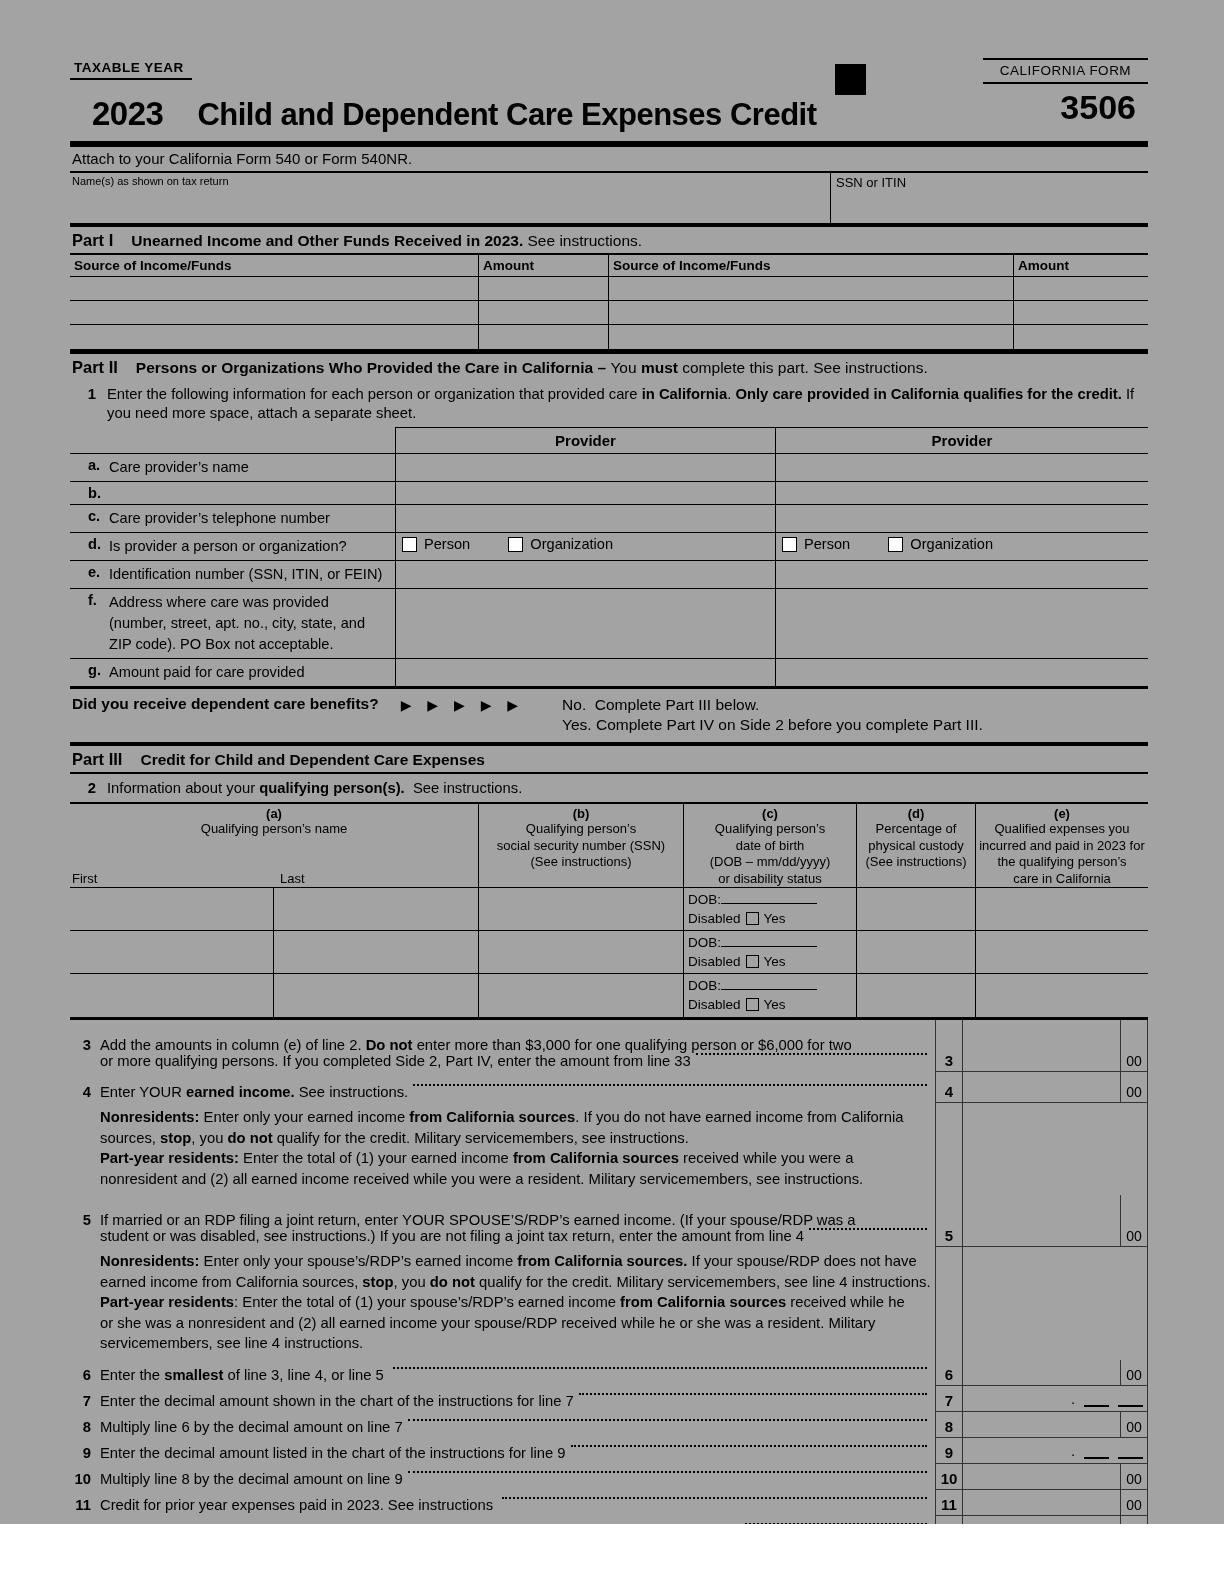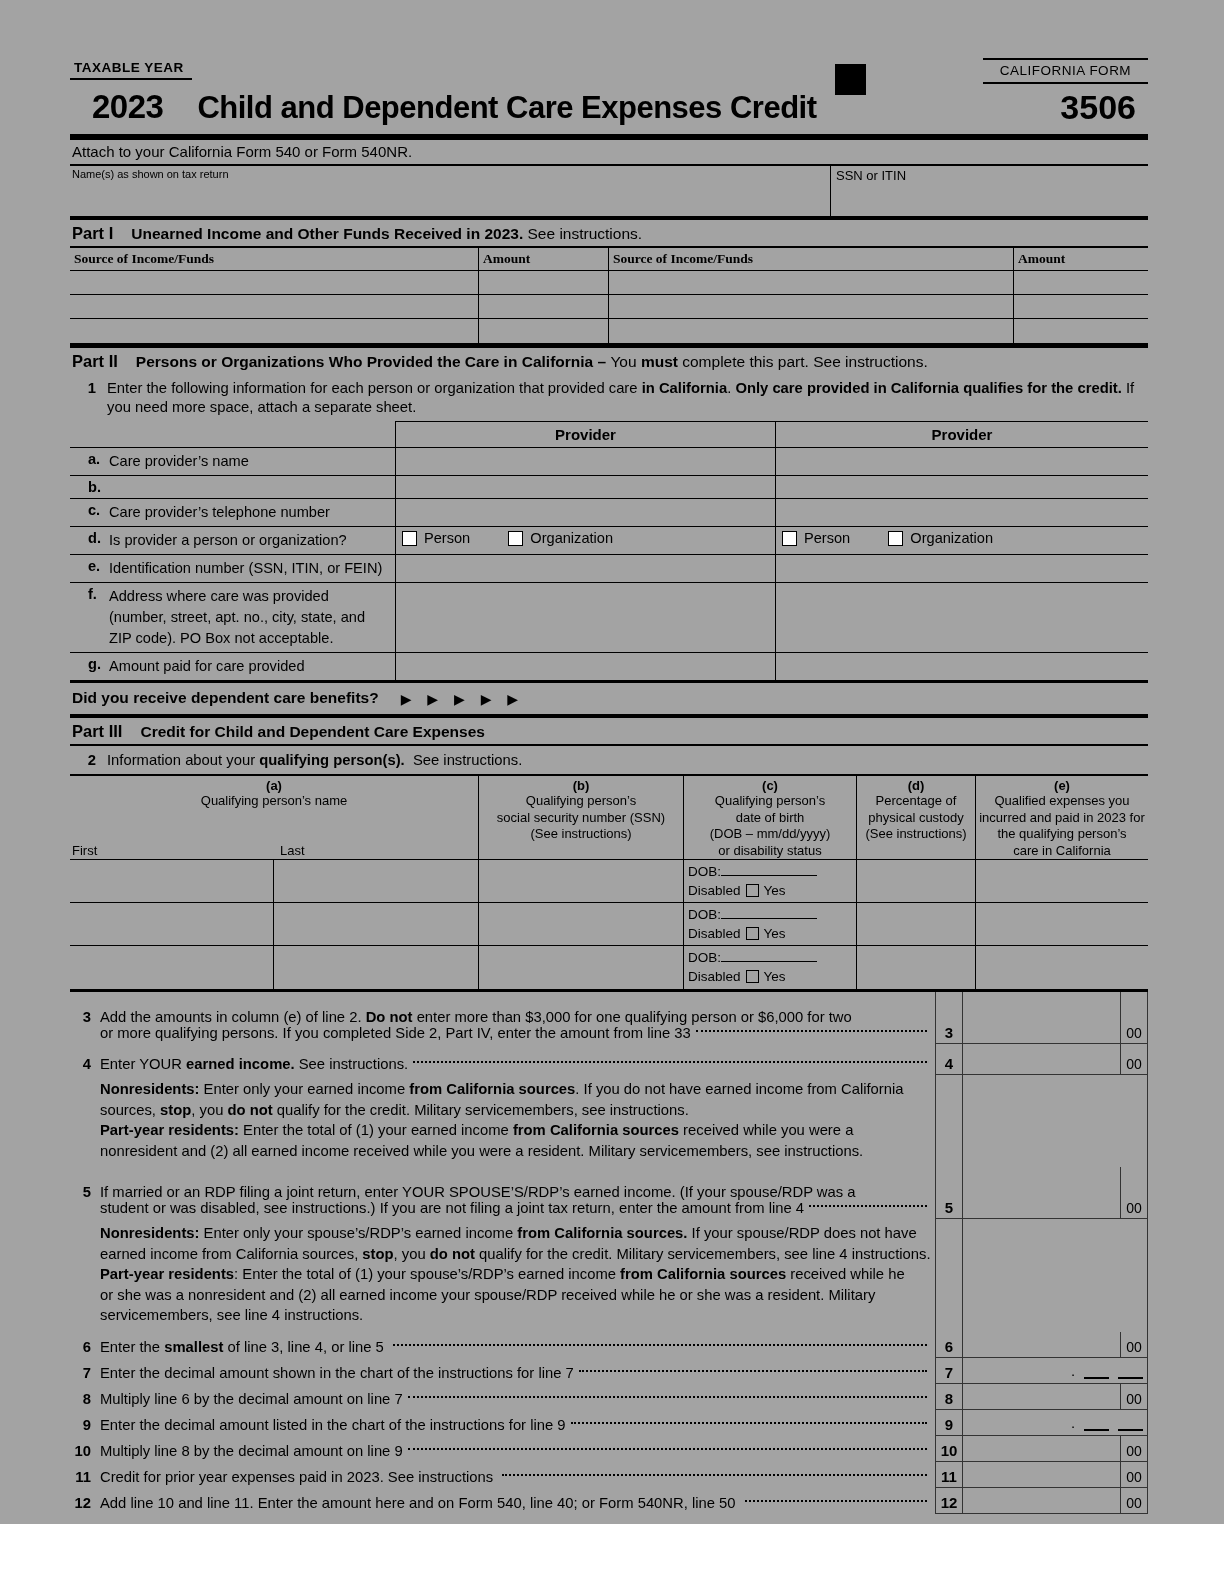--- a/index.html
+++ b/index.html
@@ -19,7 +19,7 @@
                  border-top:2px solid #000; border-bottom:2px solid #000; font-size:13.5px;
                  letter-spacing:.5px; padding:3px 0 4px; }
   .title-row { display:flex; align-items:baseline; margin-top:8px; }
-  .title-year { font-size:33px; font-weight:bold; margin-left:22px; letter-spacing:-.5px; }
+  .title-year { font-size:33px; font-weight:bold; margin-left:22px; letter-spacing:-.5px;margin-top:7px; }
   .title-main { font-size:31px; font-weight:bold; margin-left:34px; letter-spacing:-.5px; }
   .form-number { position:absolute; right:12px; top:88px; font-size:34px; font-weight:bold; }
   .thick-bar { height:6px; background:#000; margin-top:8px; }

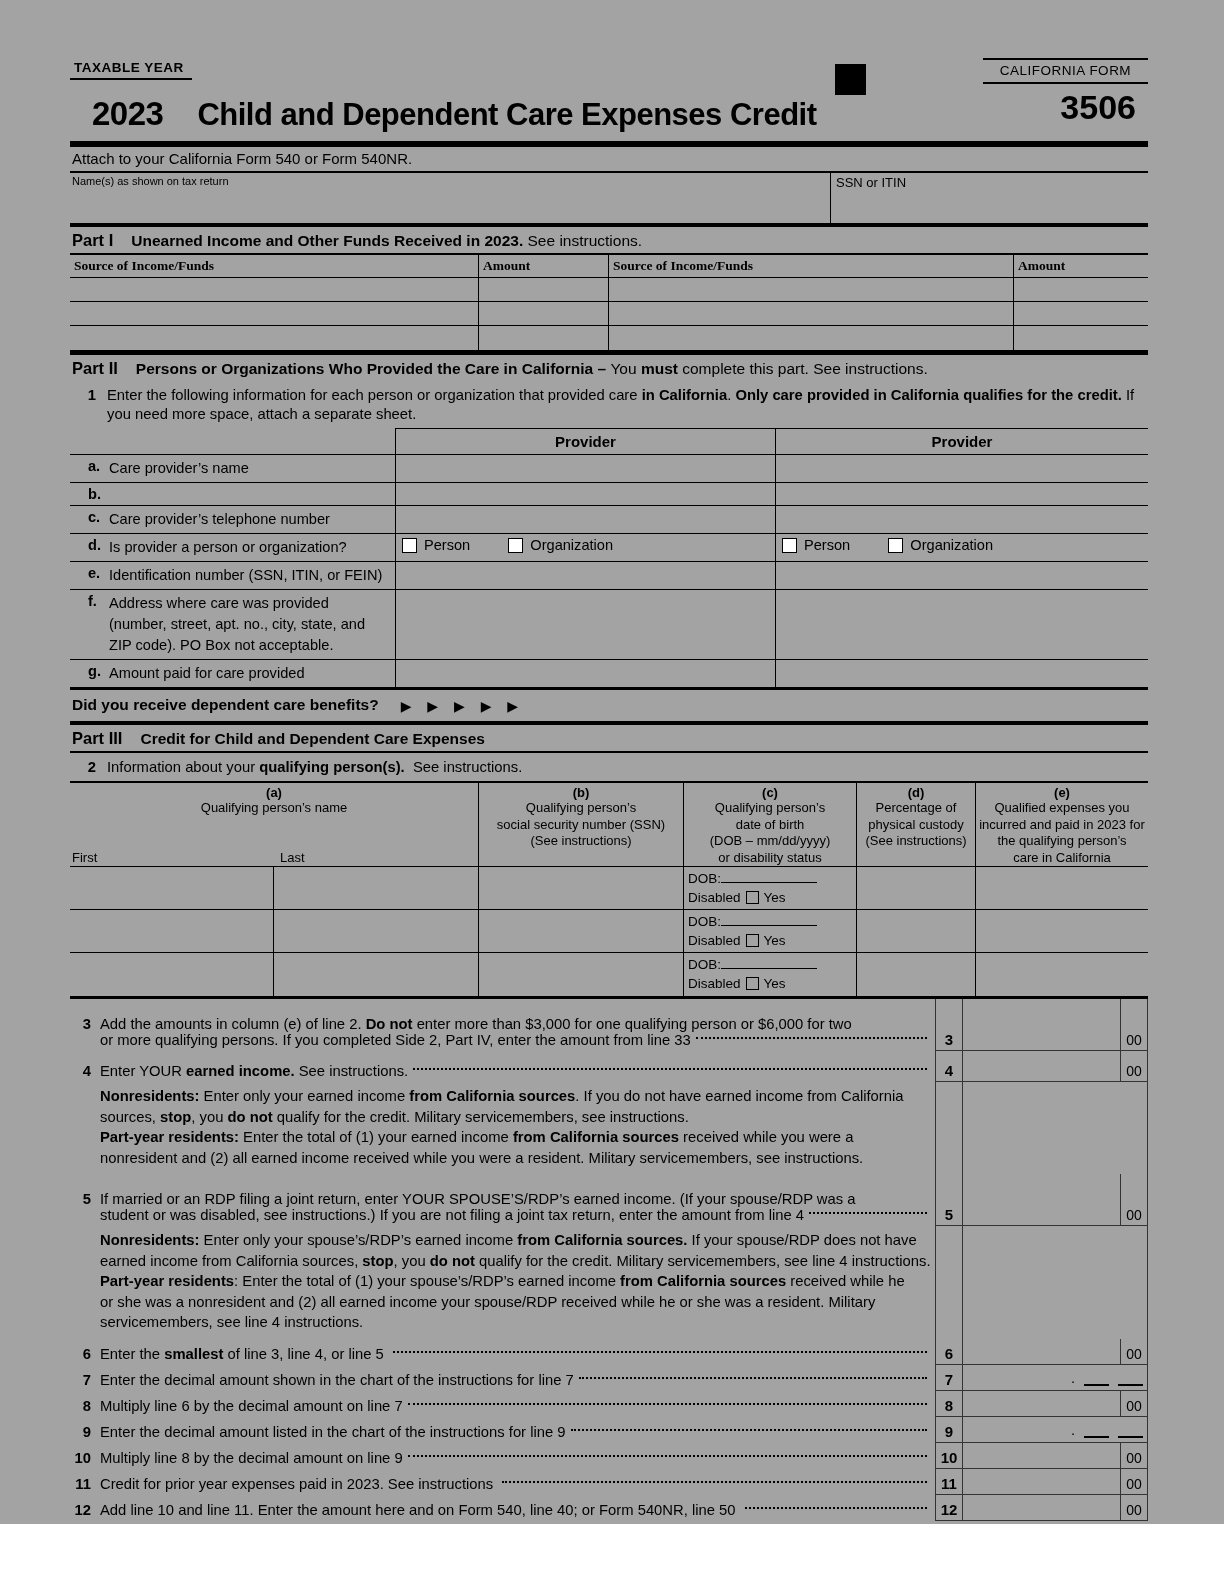--- a/index.html
+++ b/index.html
@@ -37,7 +37,7 @@
   .p1-table { border-top:2px solid #000; border-bottom:1.5px solid #000; font-size:13.5px; }
   .p1-row { display:flex; border-bottom:1.5px solid #000; }
   .p1-row:last-child { border-bottom:none; }
-  .p1-head { font-weight:bold;font-family:Liberation Serif, serif; }
+  .p1-head { font-weight:bold; }
   .p1-c1 { width:408px; padding:3px 4px; }
   .p1-c2 { width:130px; border-left:1.5px solid #000; padding:3px 4px; }
   .p1-c3 { width:405px; border-left:1.5px solid #000; padding:3px 4px; }

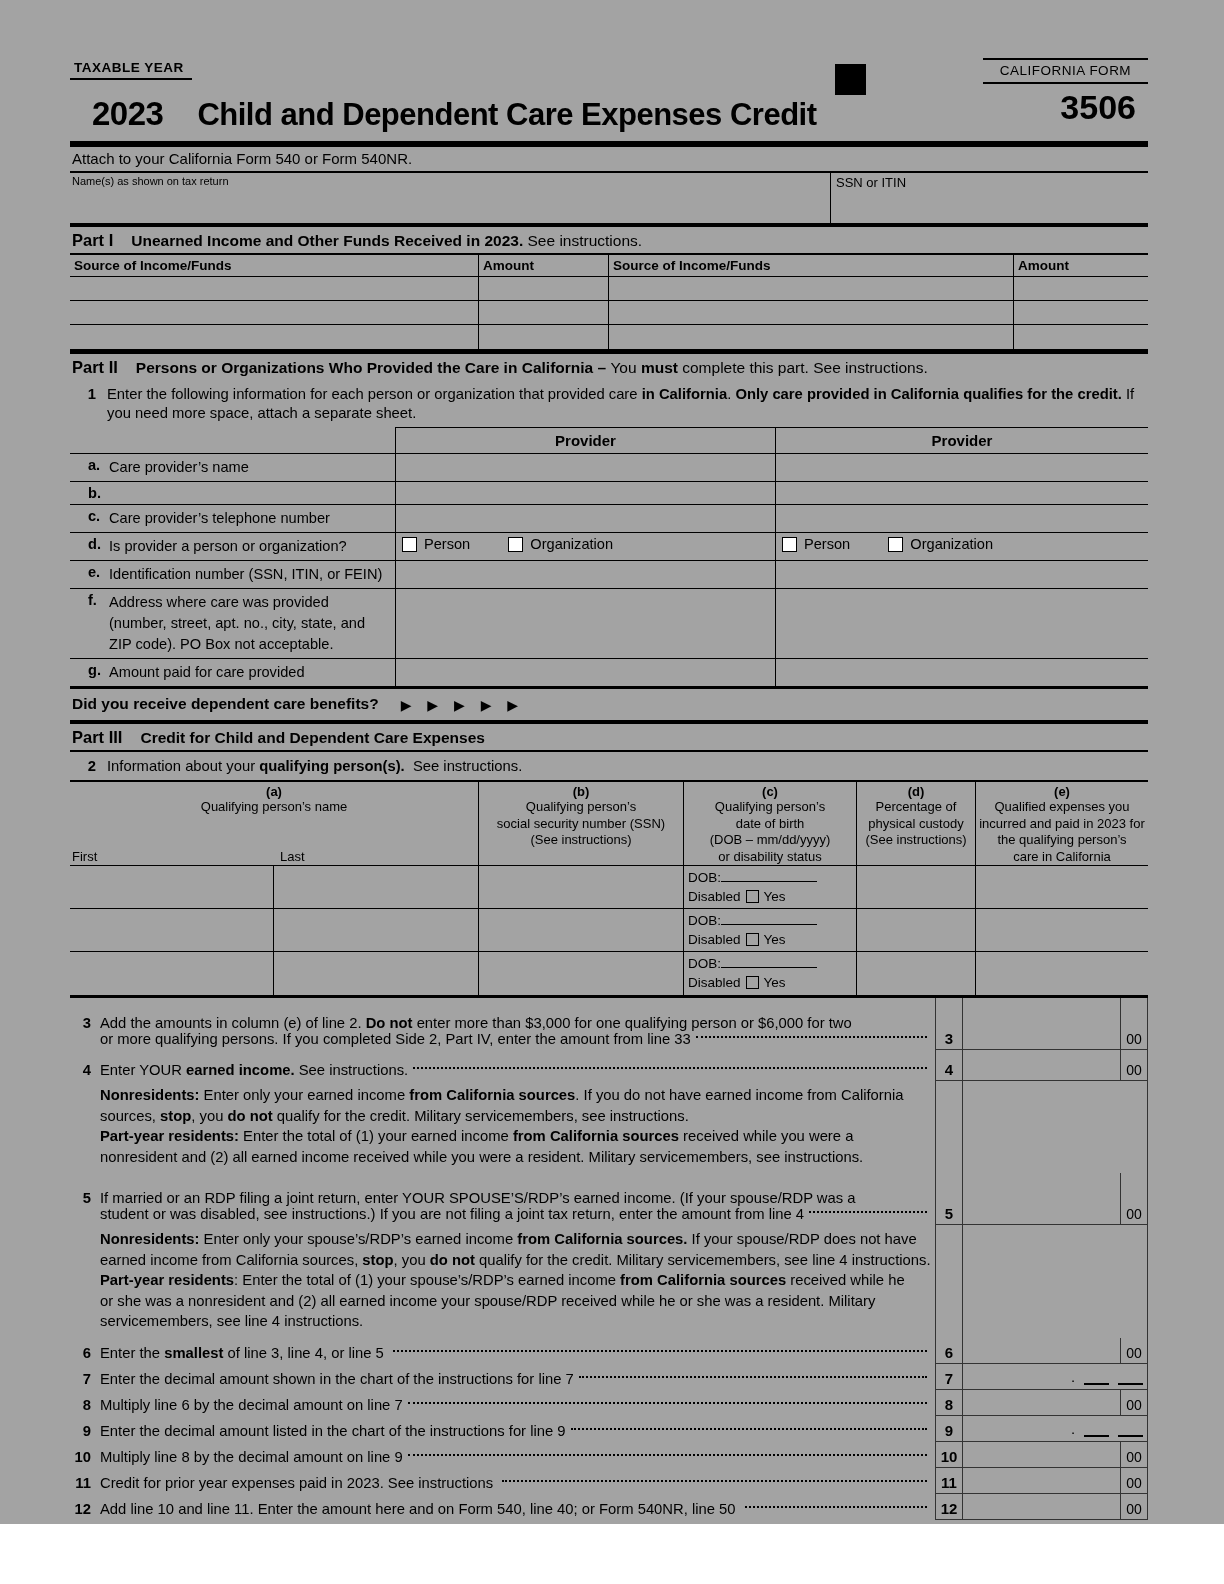--- a/index.html
+++ b/index.html
@@ -273,6 +273,7 @@
     <div class="benefits">
       <span class="benefits-q">Did you receive dependent care benefits?</span>
       <span class="benefits-arrows">▶ ▶ ▶ ▶ ▶</span>
+      <span class="benefits-ans pre"><span>No.  Complete Part III below.</span><br><span>Yes. Complete Part IV on Side 2 before you complete Part III.</span></span>
     </div>
 
     <div class="part-hdr" style="border-bottom:2px solid #000;">

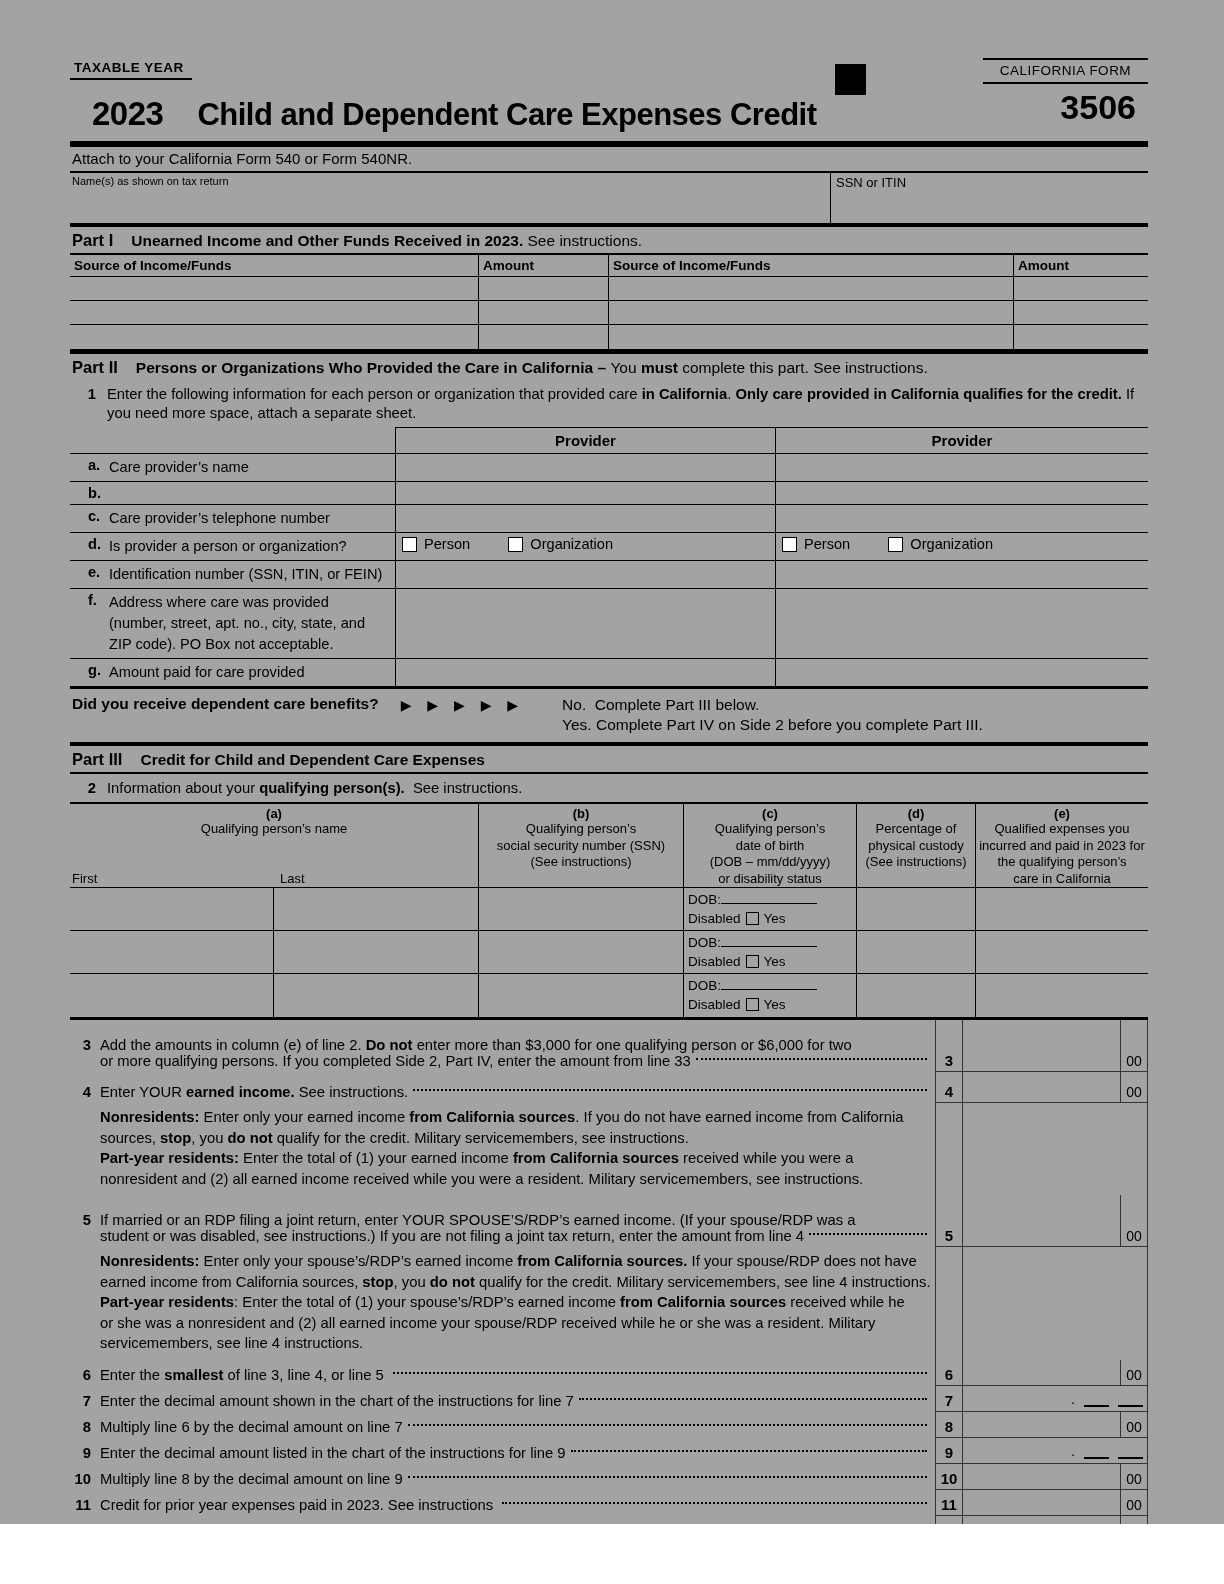--- a/index.html
+++ b/index.html
@@ -93,7 +93,7 @@
   .c-text { flex:1; display:flex; flex-direction:column; justify-content:flex-end;
             padding-bottom:3px; }
   .c-text .tline { display:flex; }
-  .tline-last { display:flex; align-items:center; }
+  .tline-last { display:flex; align-items:flex-start; }
   .ln-no { font-weight:bold; width:30px; text-align:right; padding-right:9px; flex:none; }
   .ln-indent { width:30px; flex:none; }
   .dots { flex:1; border-bottom:2.2px dotted #000; margin:0 8px 4px 5px; min-width:18px; }

